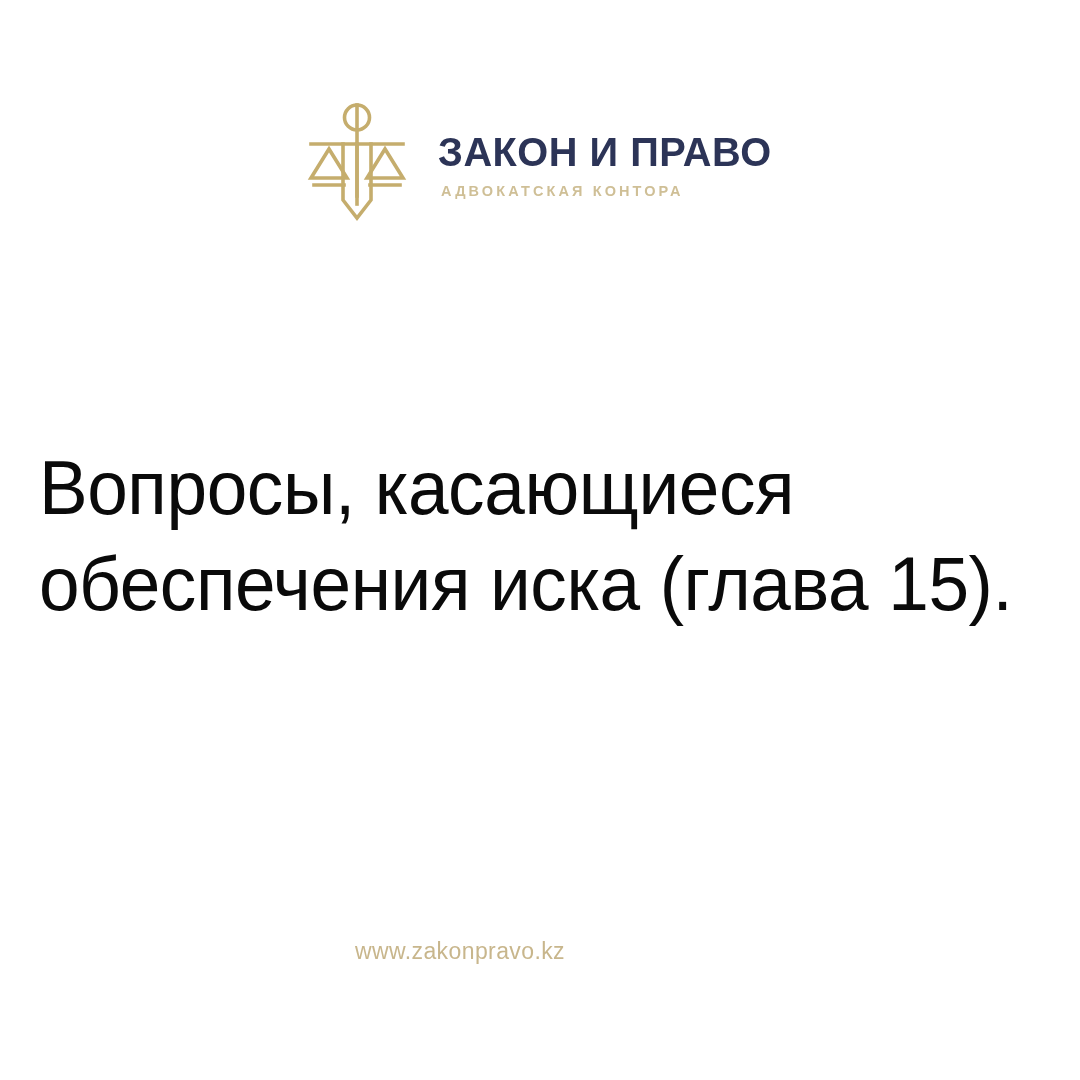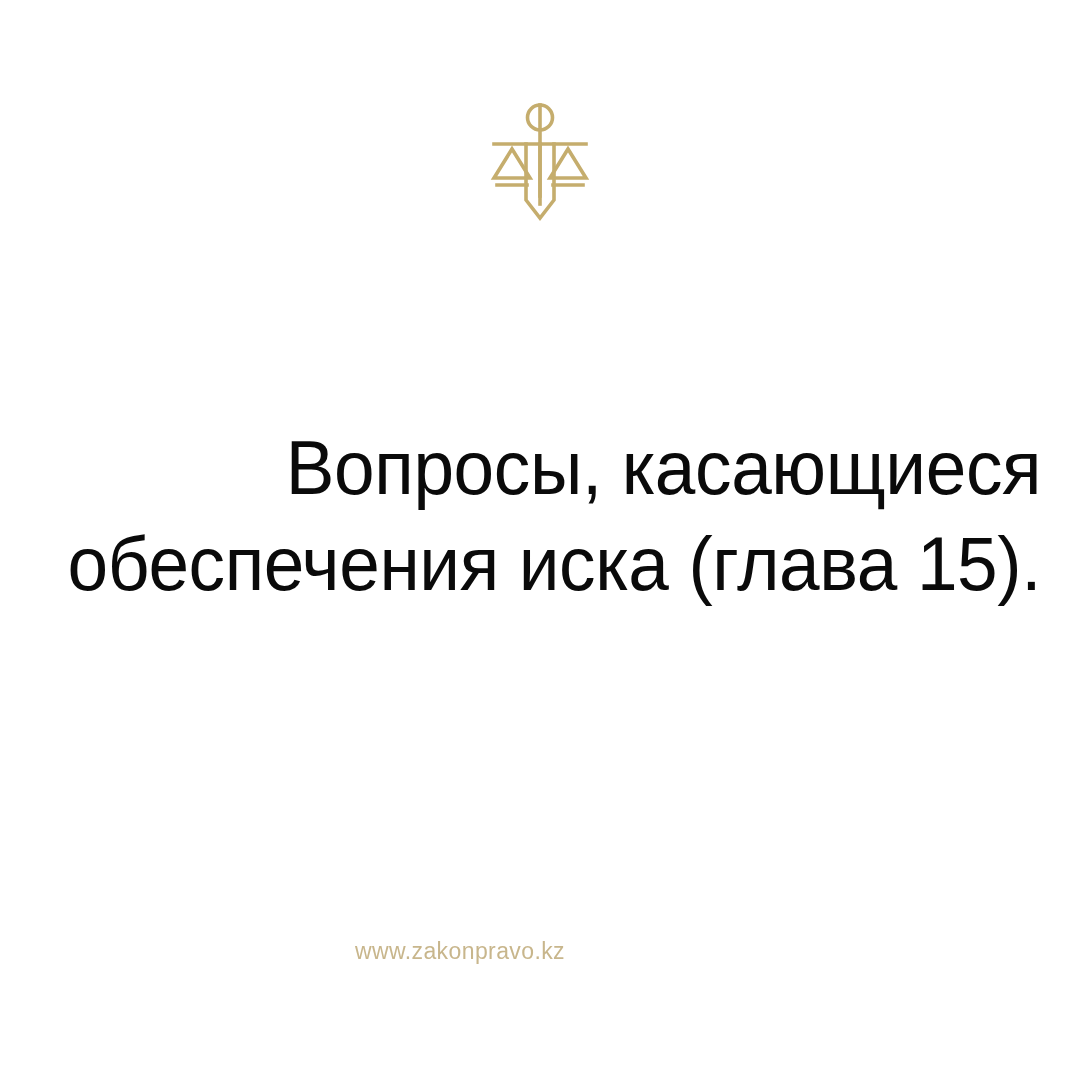--- a/index.html
+++ b/index.html
@@ -151,6 +151,10 @@
       </svg>
     </span>
 
+    <span class="logo-wordmark">
+      <span class="brand-name">ЗАКОН И ПРАВО</span>
+      <span class="brand-tagline">АДВОКАТСКАЯ КОНТОРА</span>
+    </span>
 
   </div>
 

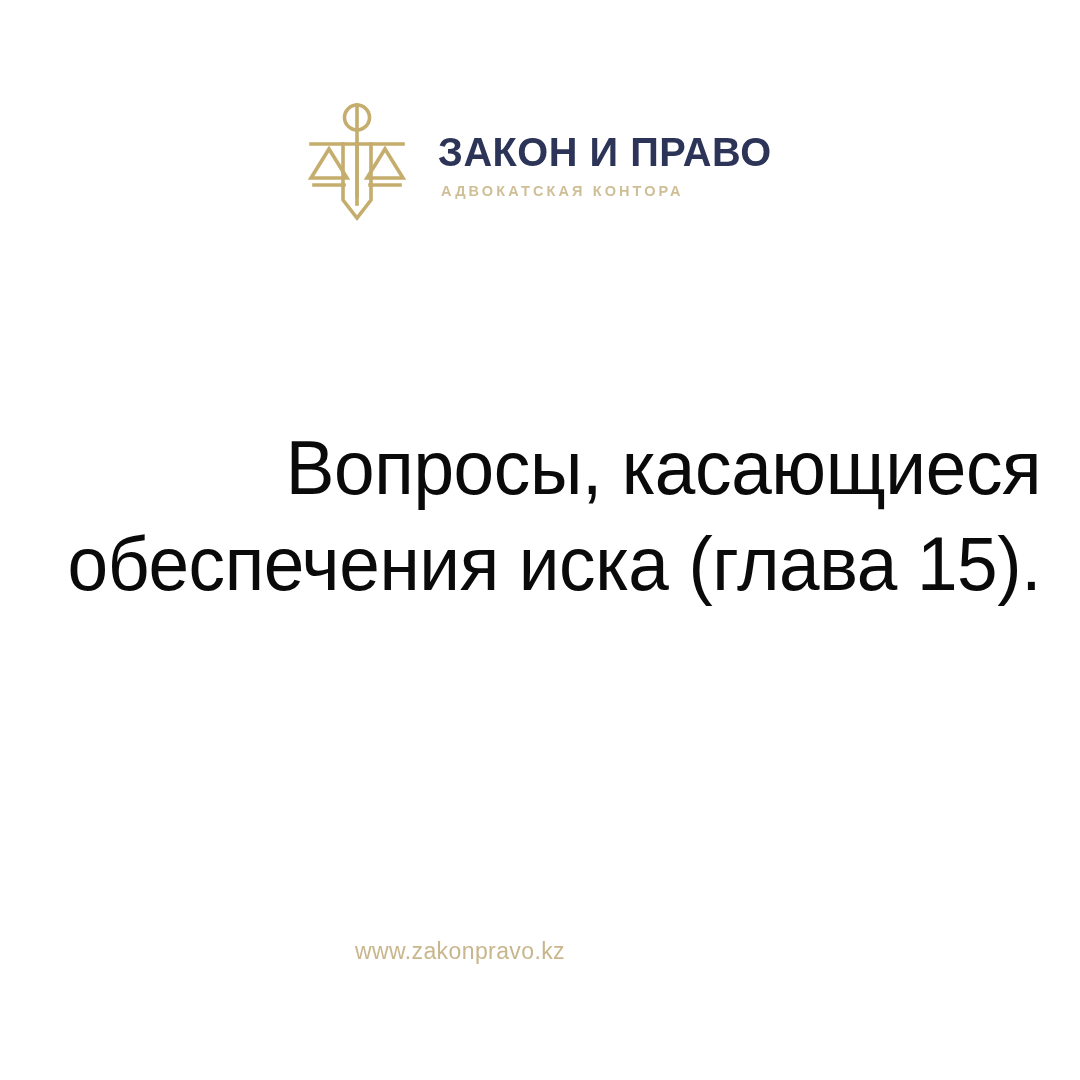--- a/index.html
+++ b/index.html
@@ -80,11 +80,11 @@
   .headline-block {
     position: absolute;
     left: 0;
-    top: 420px;
+    top: 440px;
     width: 1080px;
     padding: 0 18px;
     box-sizing: border-box;
-    text-align: right;
+    text-align: left;
   }
 
   .headline {

